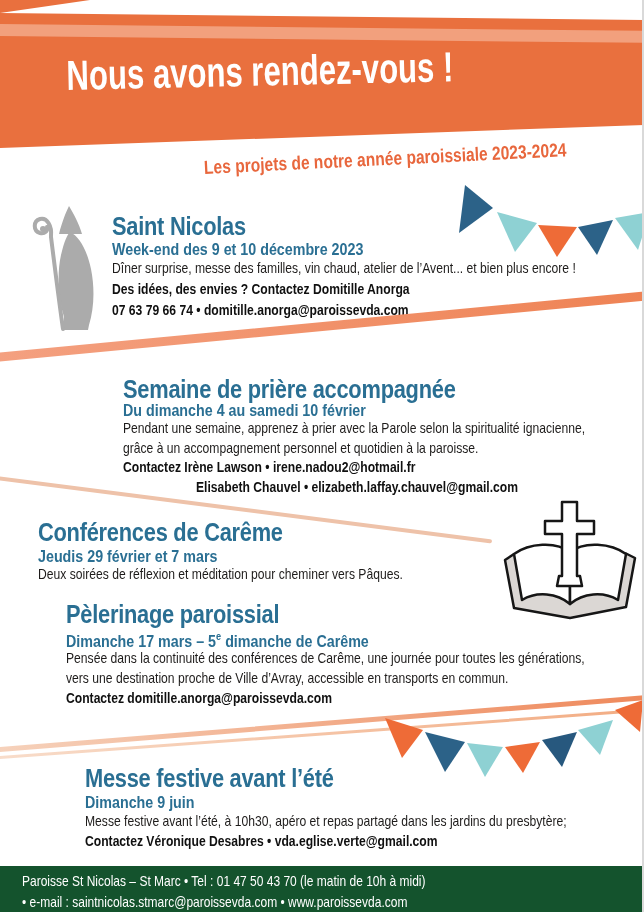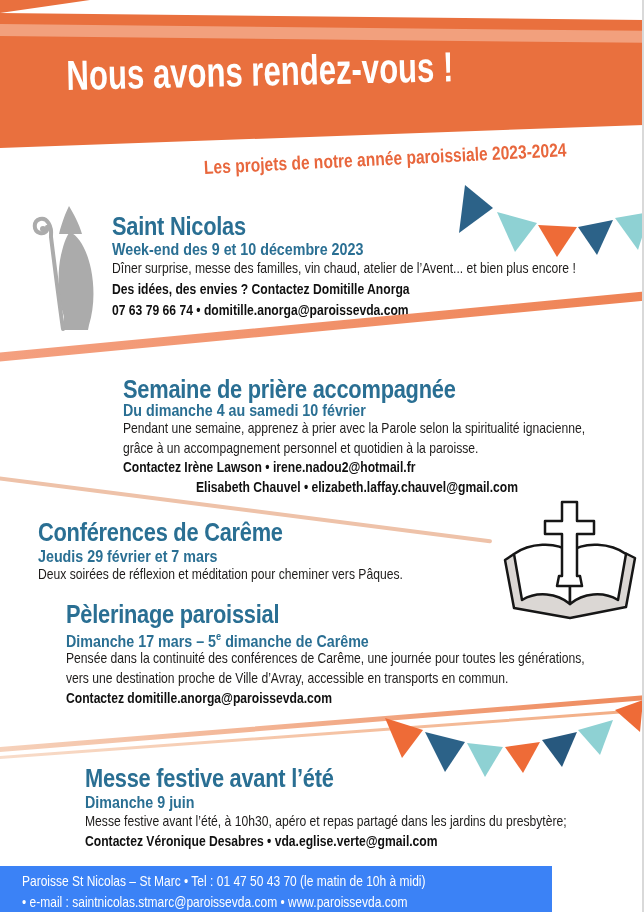--- a/index.html
+++ b/index.html
@@ -45,7 +45,7 @@
   .bunting-top{left:445px;top:184px;width:205px;height:90px;}
   .bunting-bottom{left:382px;top:696px;width:262px;height:100px;}
   
-  .footer{position:absolute;left:0;top:866px;width:552px;height:46px;background:#3b82f6;}
+  .footer{position:absolute;left:0;top:866px;width:644px;height:46px;background:#14532d;}
   .f{position:absolute;white-space:nowrap;color:#ffffff;font-size:15px;
      transform:scaleX(0.8);transform-origin:left top;}
 </style>

